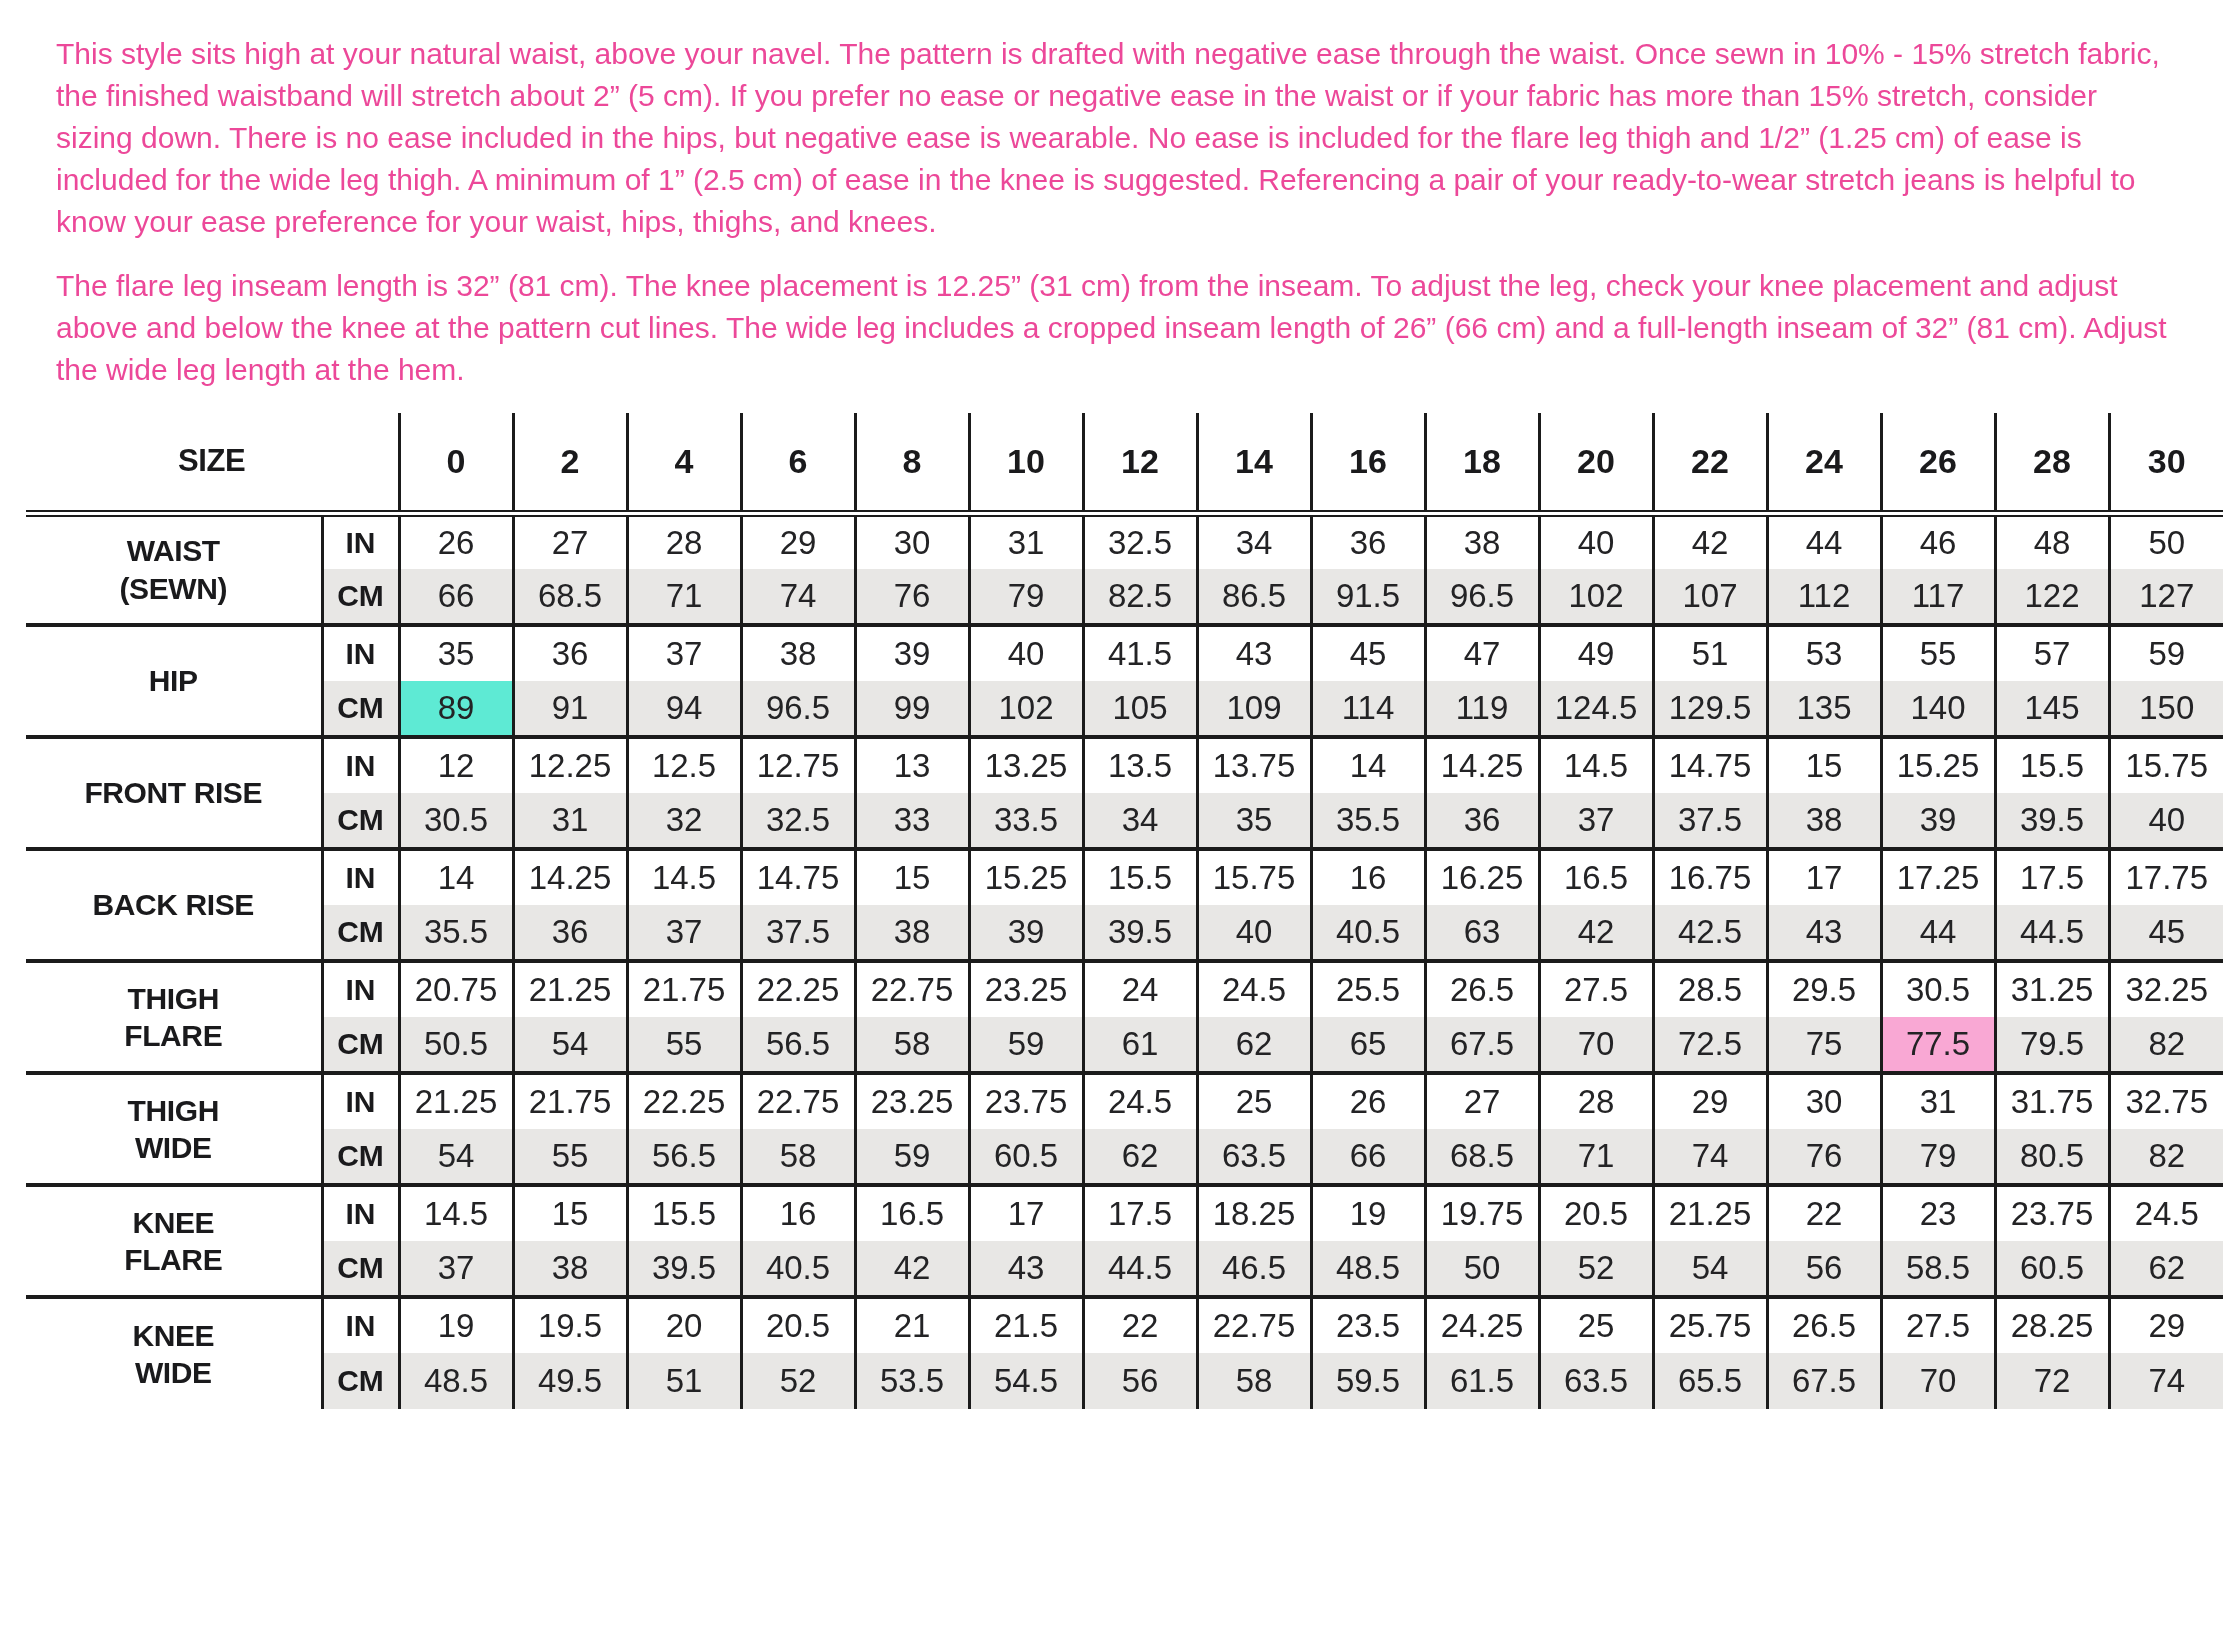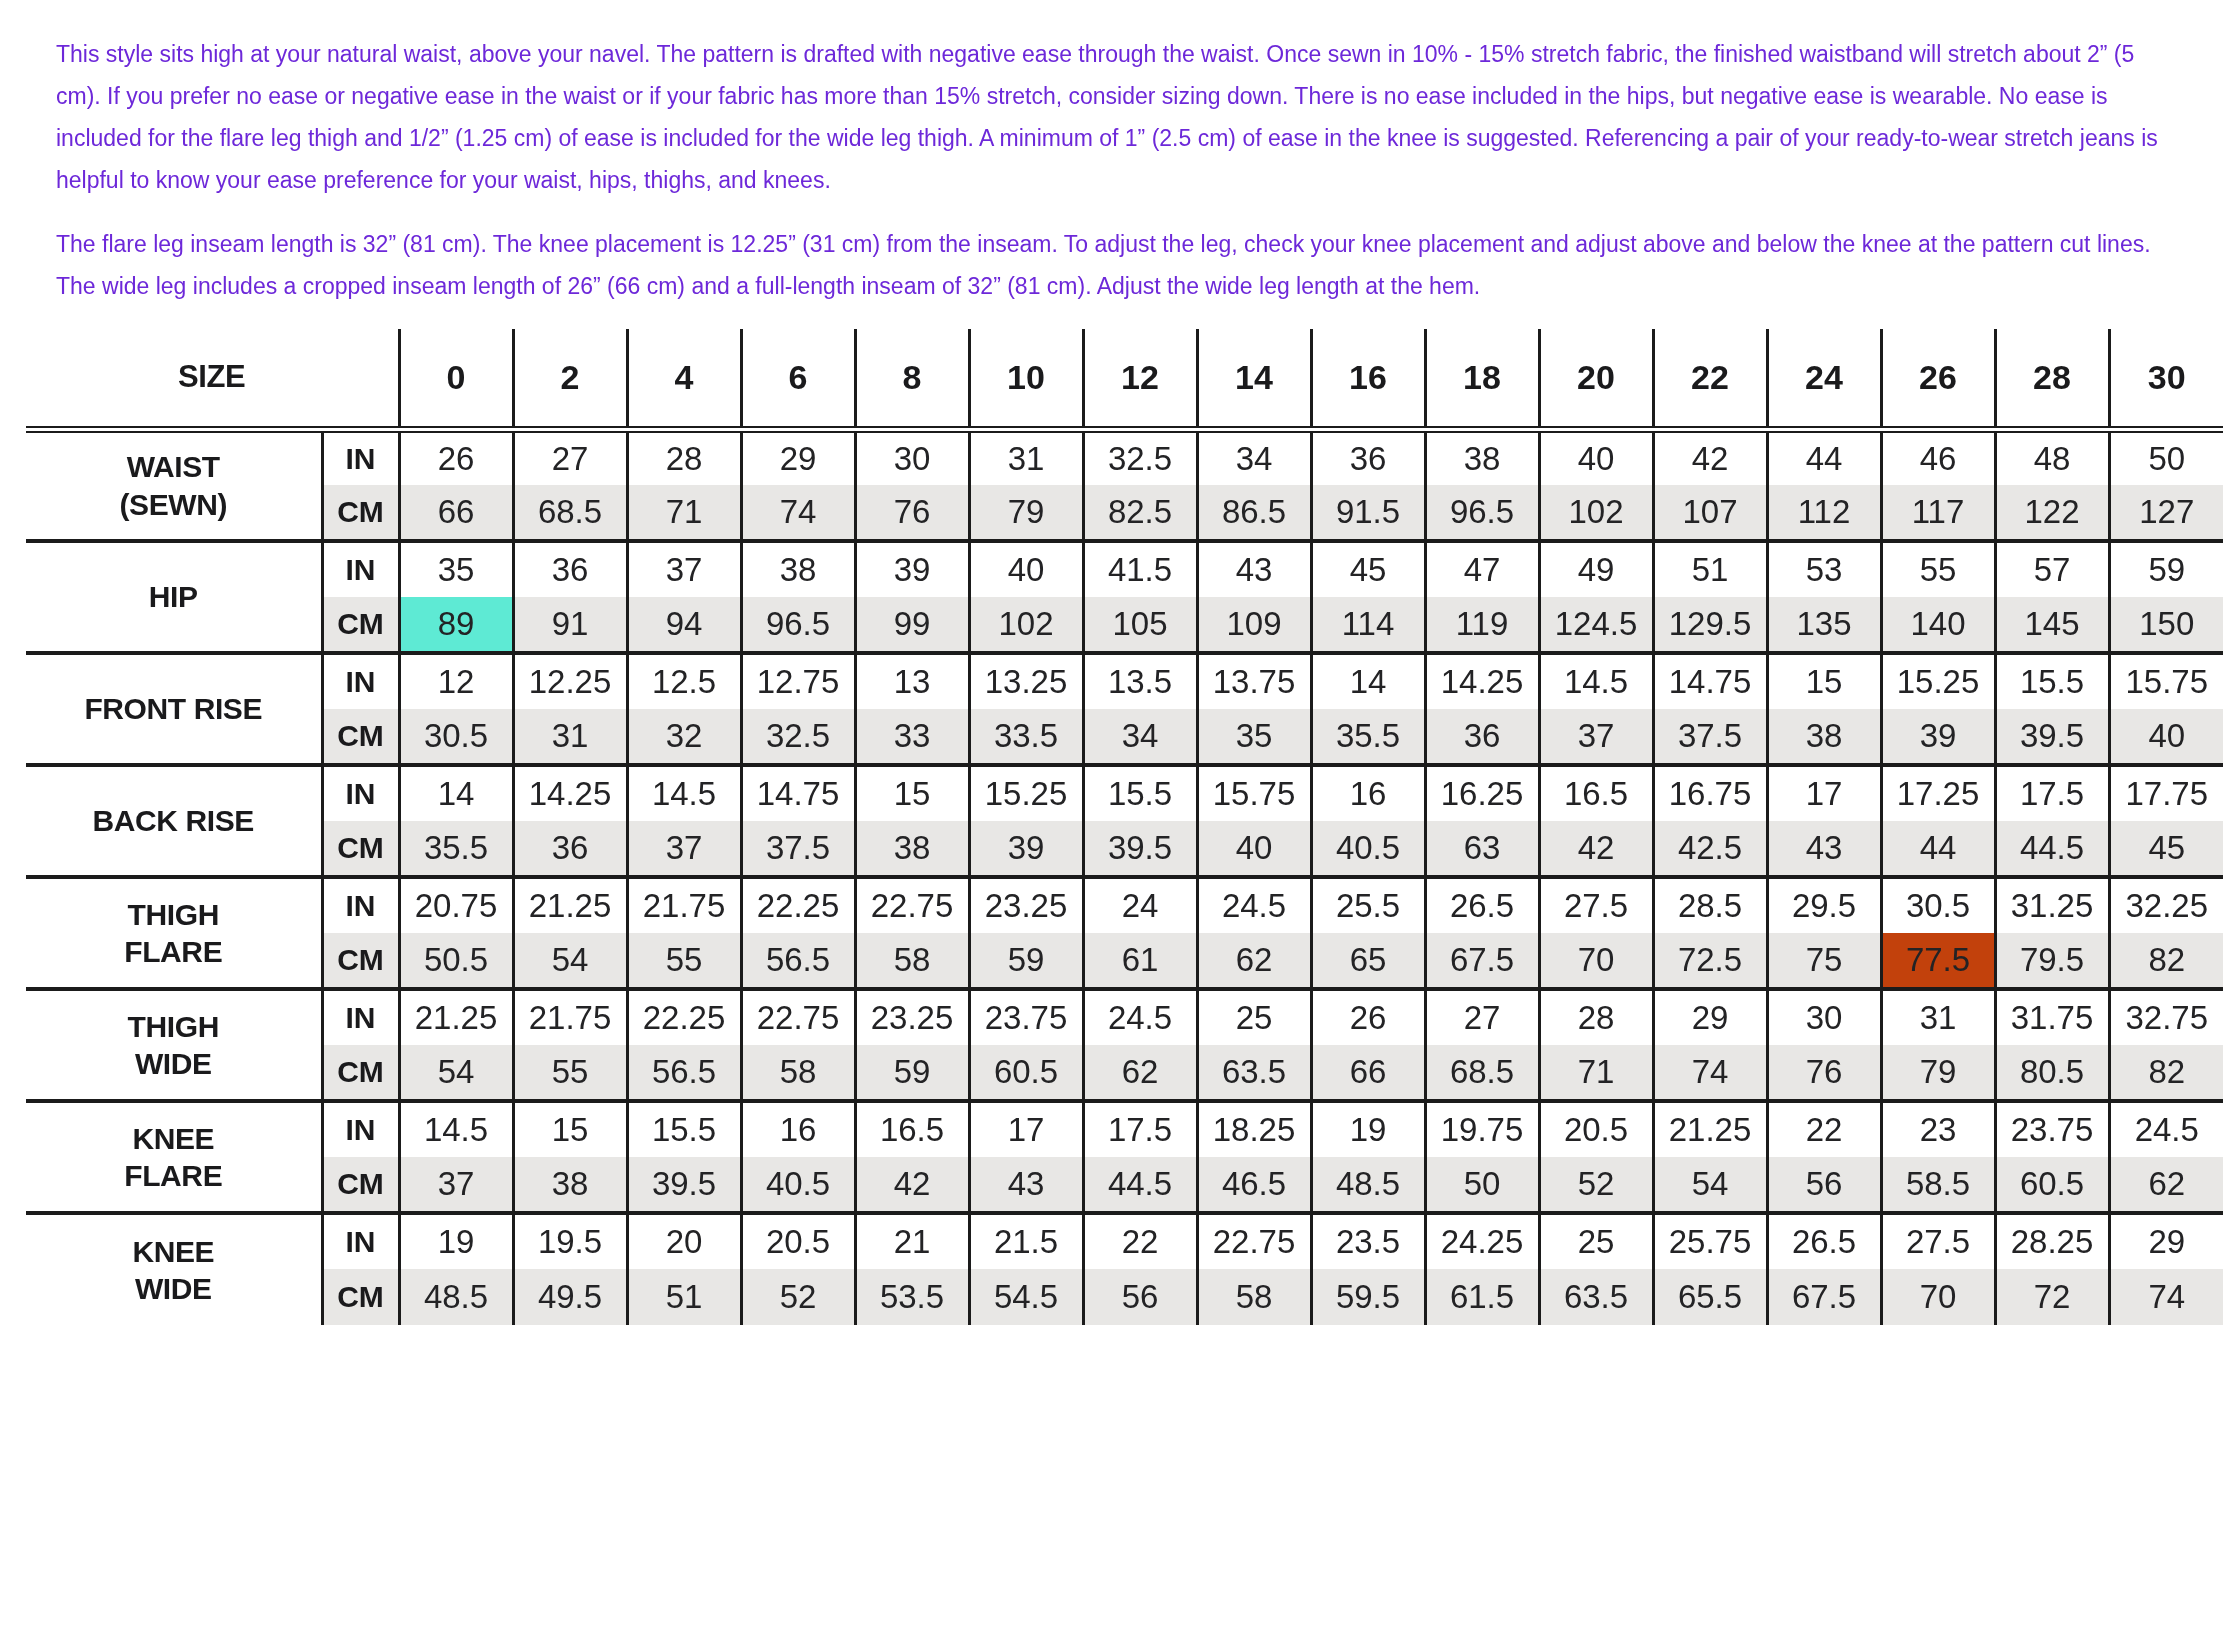--- a/index.html
+++ b/index.html
@@ -22,12 +22,12 @@
     margin:0 0 25px 0;
   }
   .body-para{
-    font-size:23px;
+    font-size:30px;
     line-height:42px;
     font-weight:400;
     max-width:2124px;
     margin:0 0 22px 0;
-    color:#6d28d9;
+    color:#ec4899;
   }
   .table-heading{
     font-size:33px;

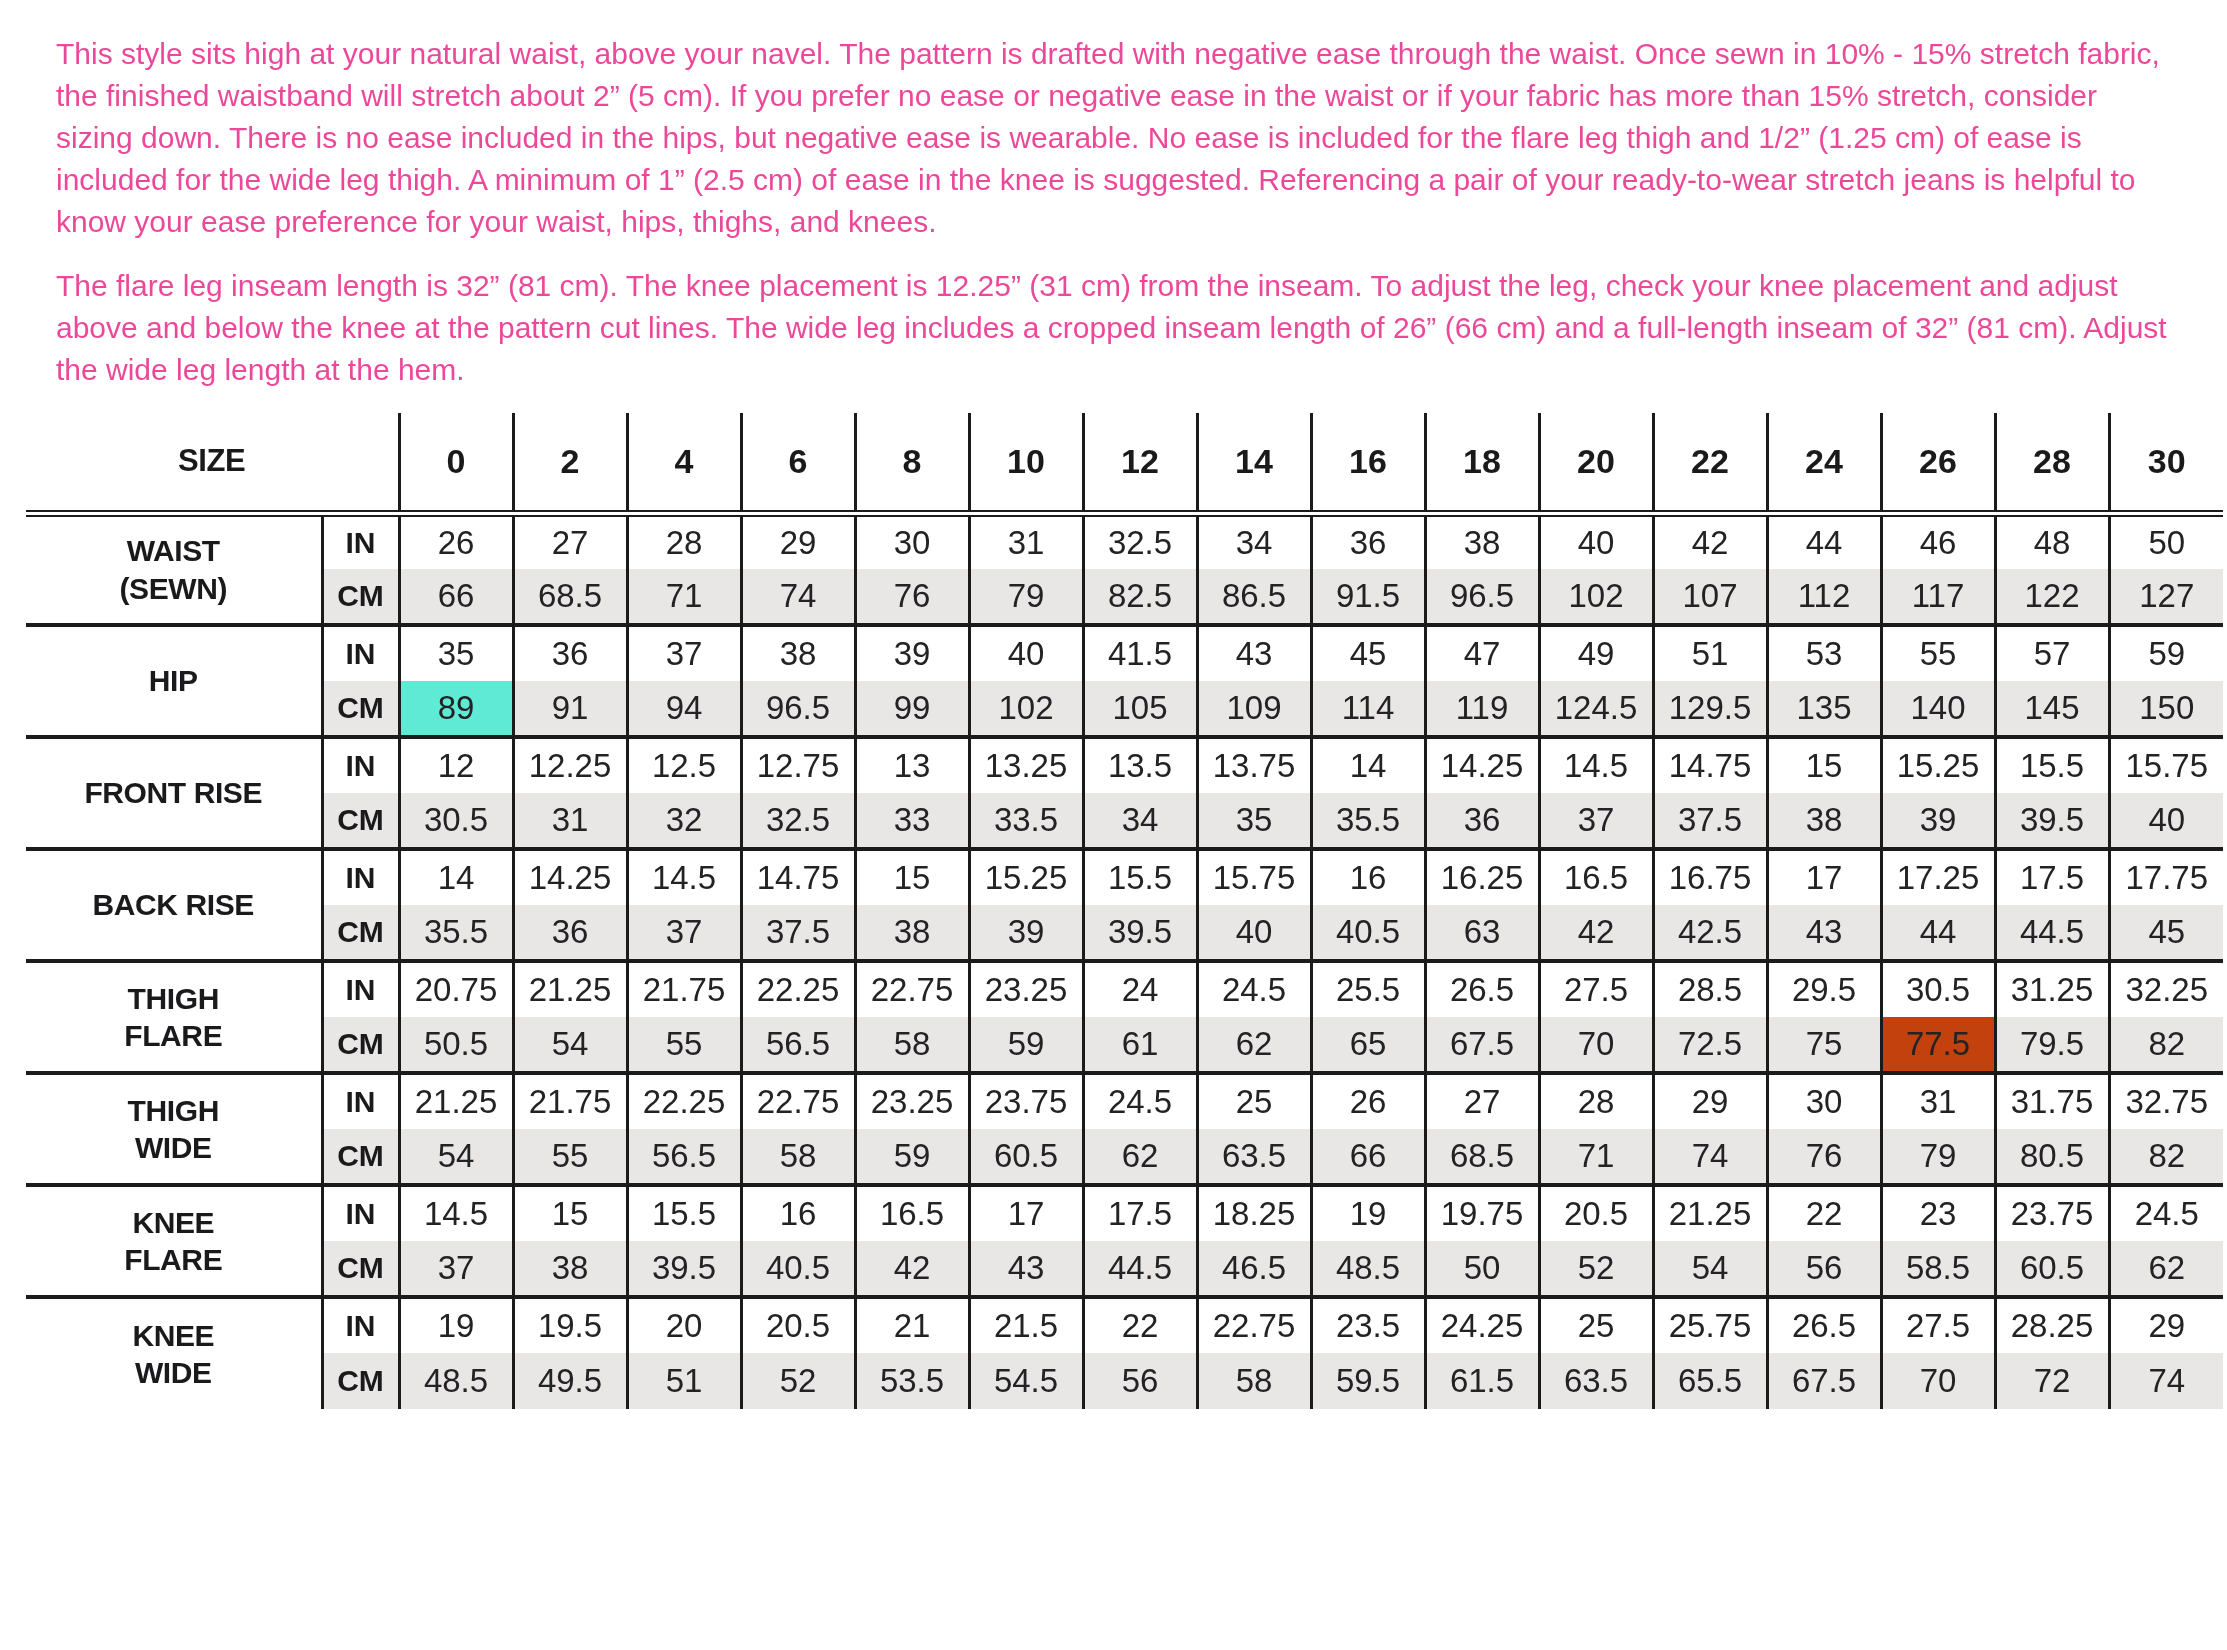--- a/index.html
+++ b/index.html
@@ -318,7 +318,7 @@
           <td class="val" style="background: rgb(232, 231, 229);">70</td>
           <td class="val" style="background: rgb(232, 231, 229);">72.5</td>
           <td class="val" style="background: rgb(232, 231, 229);">75</td>
-          <td class="val" style="background: #c2410c;">77.5</td>
+          <td class="val" style="background: #f9a8d4;">77.5</td>
           <td class="val" style="background: rgb(232, 231, 229);">79.5</td>
           <td class="val" style="background: rgb(232, 231, 229);">82</td>
         </tr>

